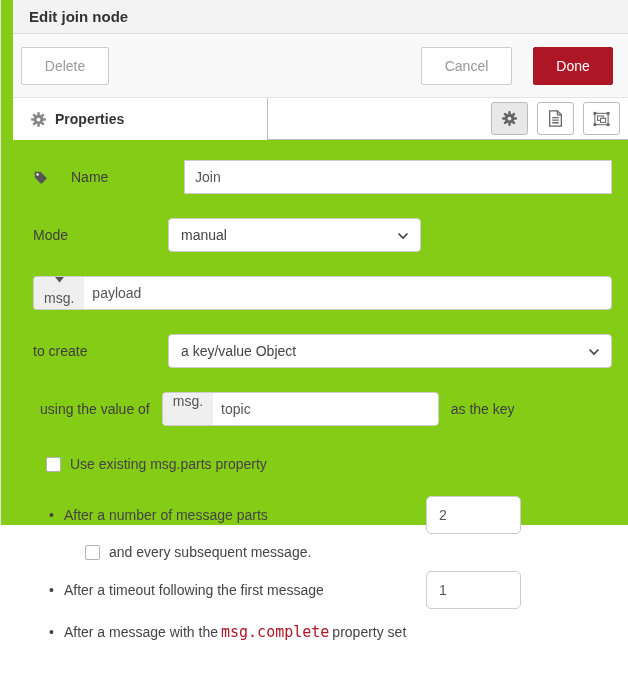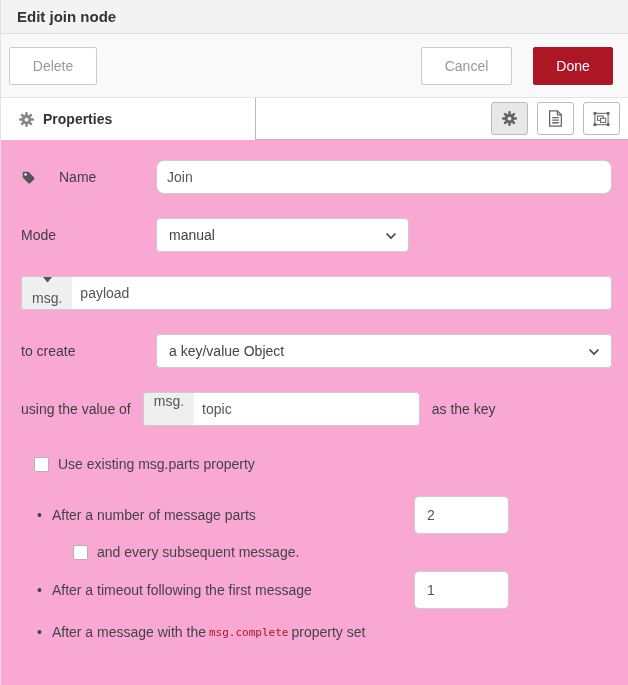--- a/index.html
+++ b/index.html
@@ -12,9 +12,10 @@
     overflow: hidden;
   }
   .dialog {
-    width: 628px; height: 685px;
+    width: 628px; height: 525px;
     border-left: 1px solid #e2e2e2;
-    background: #f9a8d4;
+    background: #84cc16;
+    padding-left: 12px;
   }
   
   .tray-header {

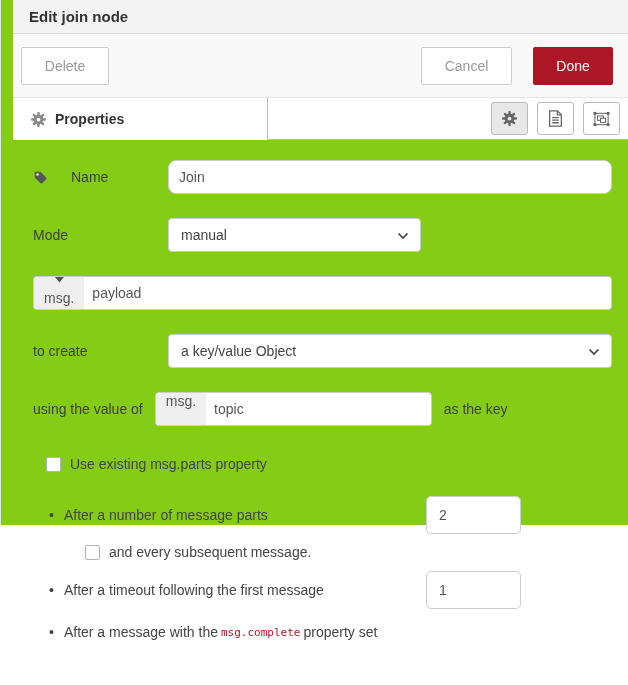--- a/index.html
+++ b/index.html
@@ -100,12 +100,13 @@
   }
   .text-input {
     flex: 1; height: 34px;
-    border: 1px solid #ccc; border-radius: 8px;
+    border: 1px solid #ccc; border-radius: 0;
     padding: 0 10px;
     font-size: 14px; color: #555;
     font-family: inherit;
     background: #fff;
     outline: none;
+    margin-left: 16px;
   }
   .select {
     height: 34px;

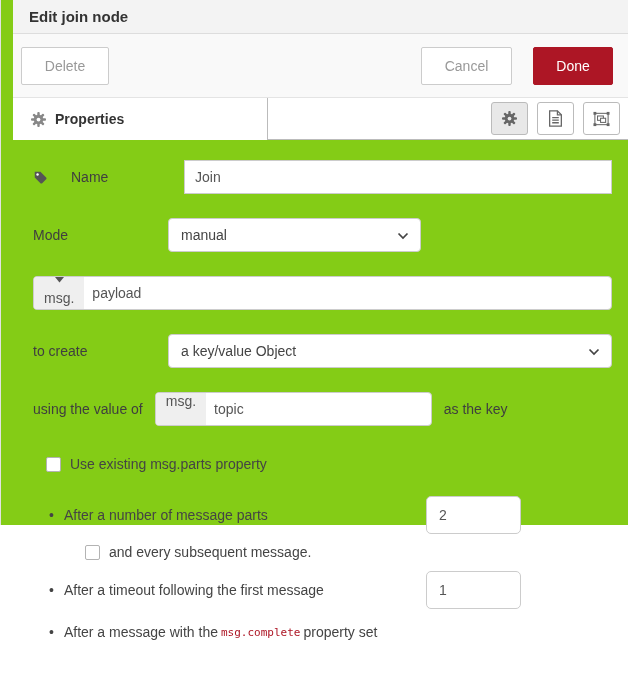--- a/index.html
+++ b/index.html
@@ -143,7 +143,7 @@
     color: #555;
   }
   .row-key { height: 34px; display: flex; align-items: center; margin: 0 16px 28px 20px; }
-  .row-key .form-label-auto { color: #3f3f3f; margin-right: 12px; }
+  .row-key .form-label-auto { color: #3f3f3f; margin-right: 12px; margin-left: 7px; }
   .ti-key { width: 277px; }
   .suffix-text { margin-left: 12px; color: #3f3f3f; }
   

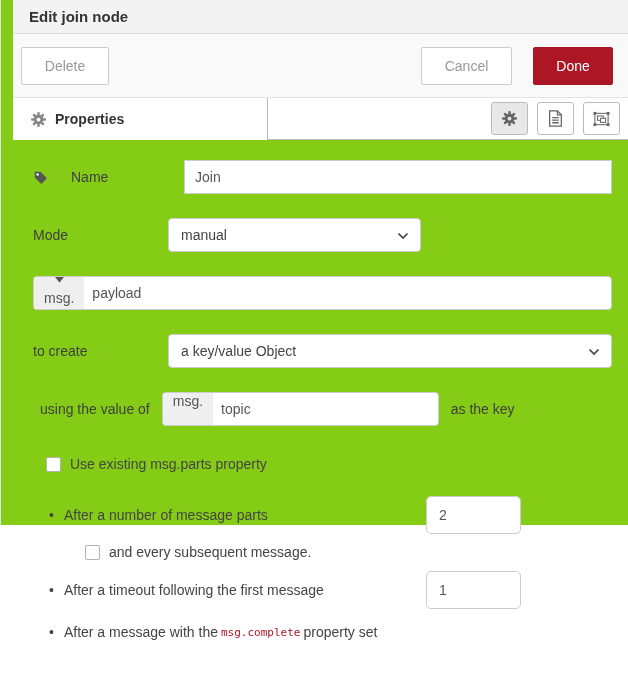--- a/index.html
+++ b/index.html
@@ -184,7 +184,7 @@
   .code {
     font-family: "DejaVu Sans Mono", "Liberation Mono", monospace;
     color: #AD1625;
-    font-size: 11px;
+    font-size: 15px;
     padding: 0 3px;
   }
   svg { display: block; flex: none; }

